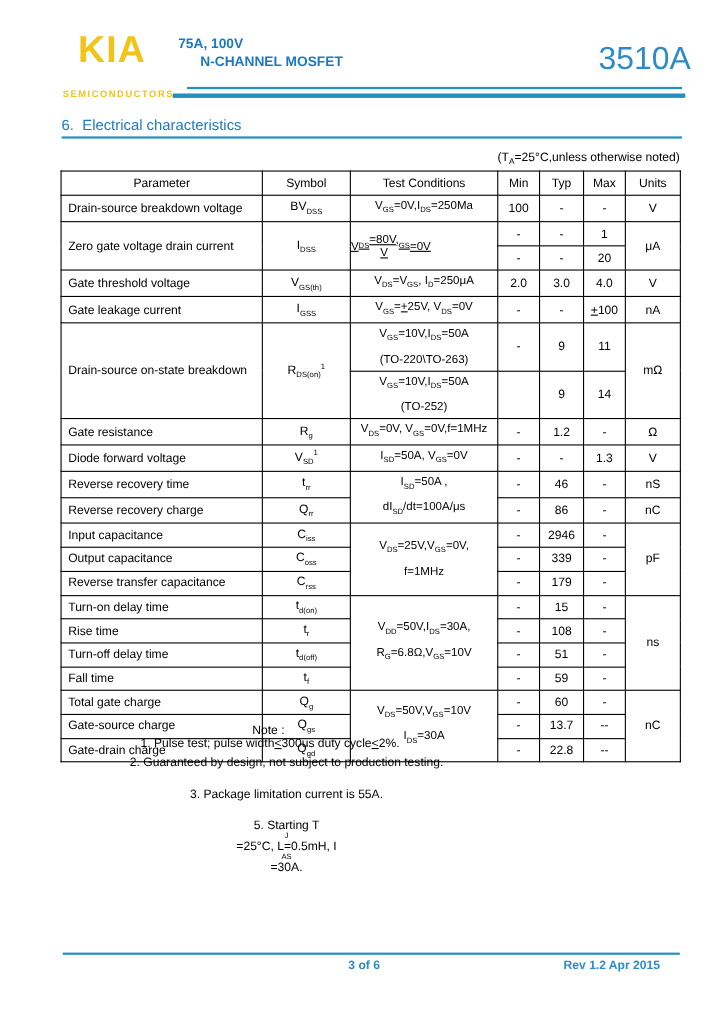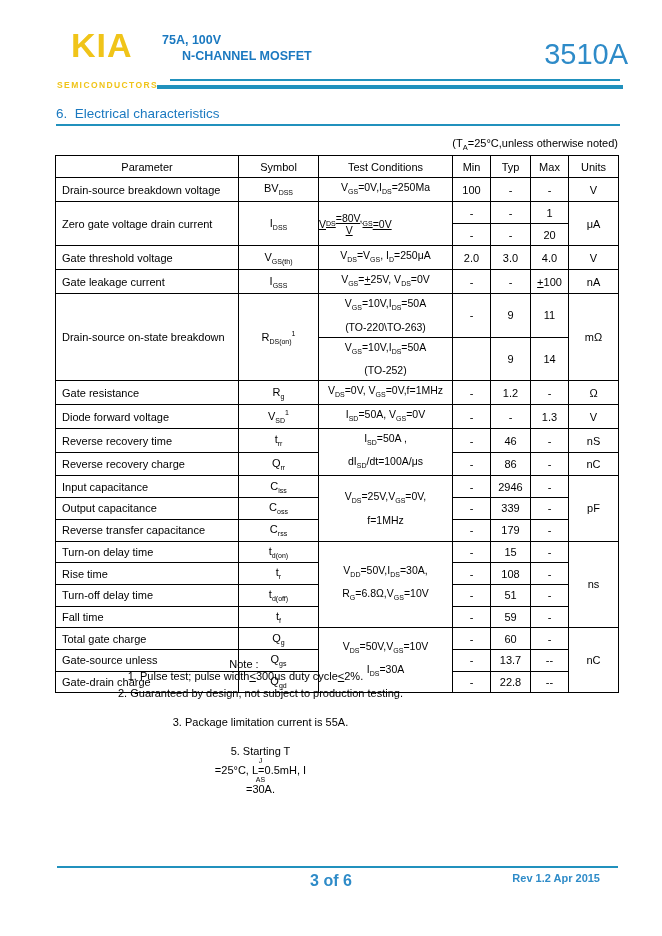--- a/index.html
+++ b/index.html
@@ -260,7 +260,7 @@
       <td rowspan="3">nC</td>
     </tr>
     <tr>
-      <td class="param">Gate-source unless</td>
+      <td class="param">Gate-source charge</td>
       <td>Q<sub>gs</sub></td>
       <td>-</td>
       <td>13.7</td>

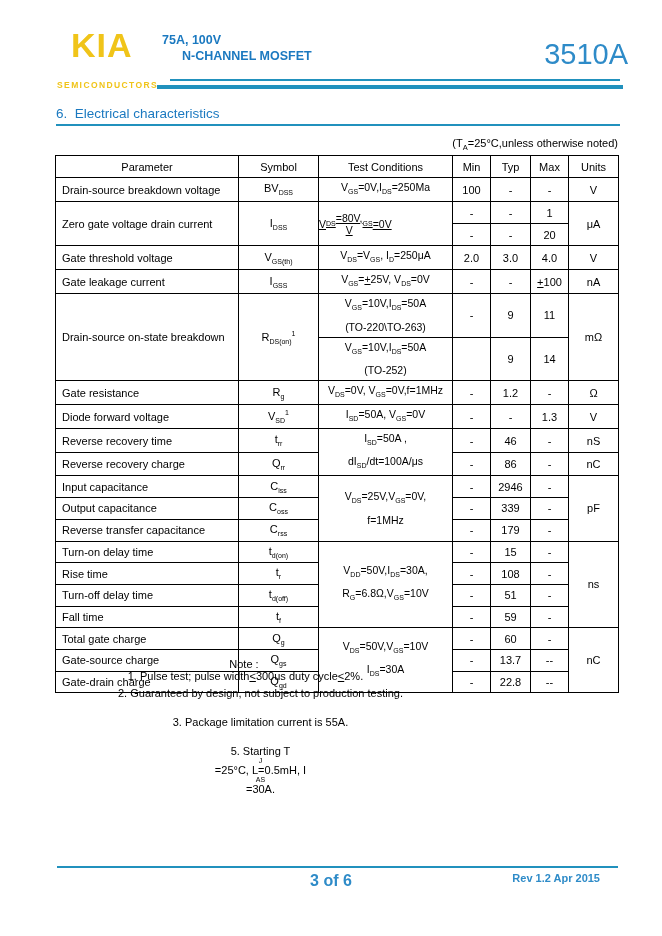--- a/index.html
+++ b/index.html
@@ -49,7 +49,7 @@
   .notes sub{font-size:7px;}
   
   .f-rule{position:absolute;left:57px;top:866px;width:561px;height:2px;background:var(--accent-teal);}
-  .f-page{position:absolute;left:0;top:872px;width:662px;text-align:center;font-size:16px;font-weight:bold;color:var(--part-blue);}
+  .f-page{position:absolute;left:0;top:872px;width:662px;text-align:center;font-size:11px;font-weight:bold;color:var(--part-blue);}
   .f-rev{position:absolute;right:62px;top:872px;font-size:11px;font-weight:bold;color:var(--part-blue);}
 </style>
 </head>

